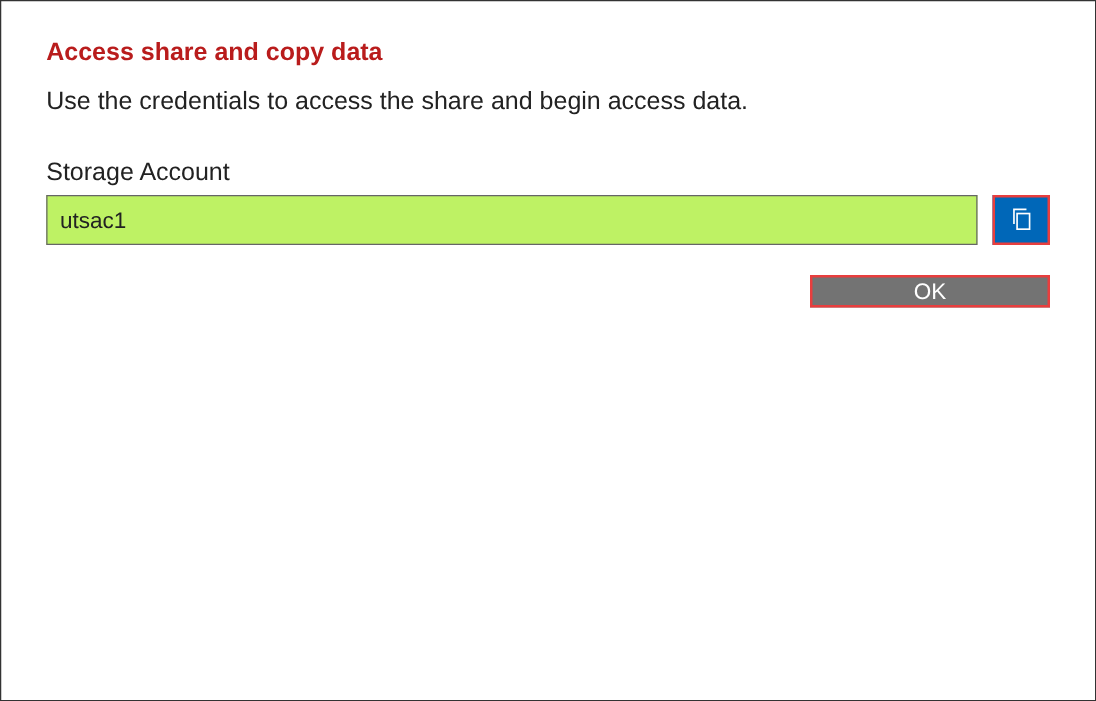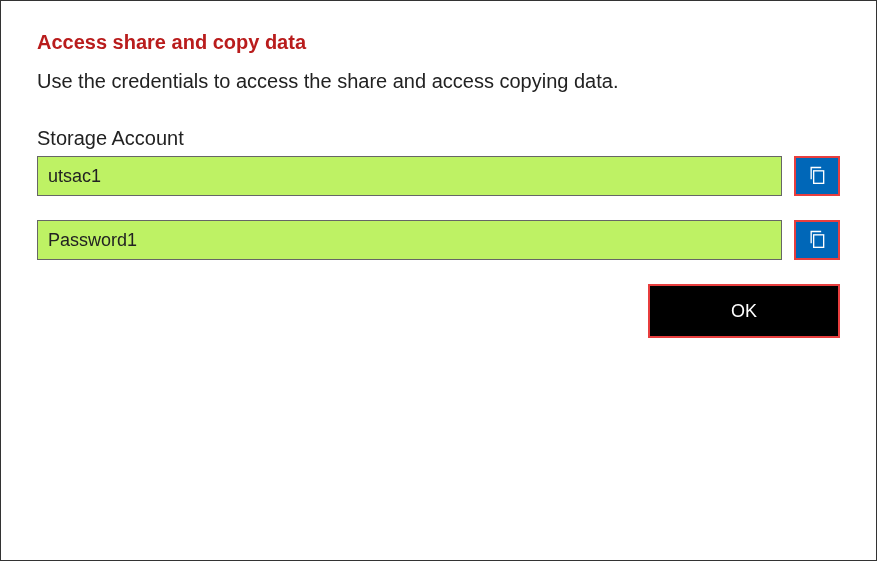--- a/index.html
+++ b/index.html
@@ -94,7 +94,7 @@
 
 <h1 class="title">Access share and copy data</h1>
 
-<p class="description">Use the credentials to access the share and access copying data.</p>
+<p class="description">Use the credentials to access the share and begin access data.</p>
 
 <div class="field-group">
   <label class="field-label">Storage Account</label>

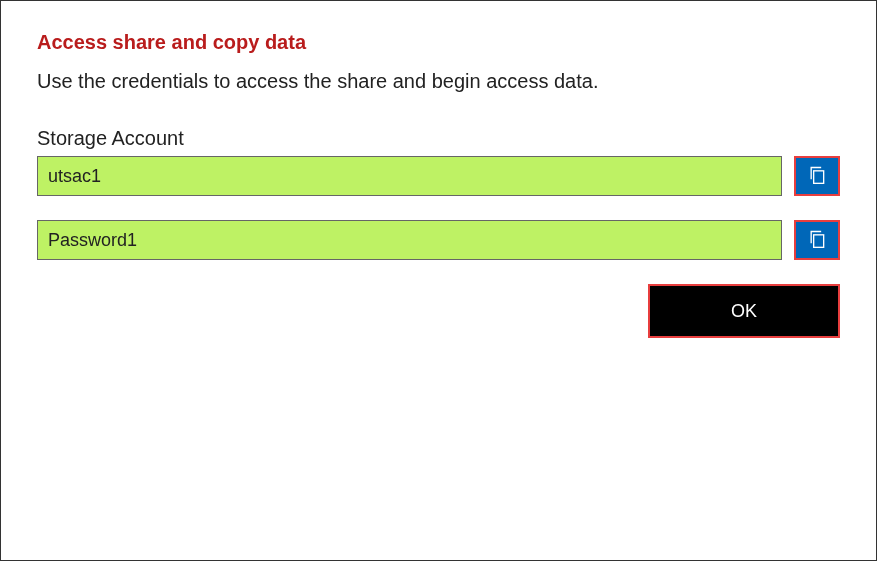--- a/index.html
+++ b/index.html
@@ -115,17 +115,6 @@
 </div>
 
 <div class="field-group">
-  <div class="field-row">
-    <input type="text" class="text-input" value="Password1" style="">
-    <button class="copy-btn">
-      <span>
-        <svg viewBox="0 0 24 24" fill="none" stroke="#fff" stroke-width="1.6">
-          <rect x="8" y="7" width="12" height="15"></rect>
-          <path d="M5 17 V3 H17"></path>
-        </svg>
-      </span>
-    </button>
-  </div>
 </div>
 
 <div class="button-row">

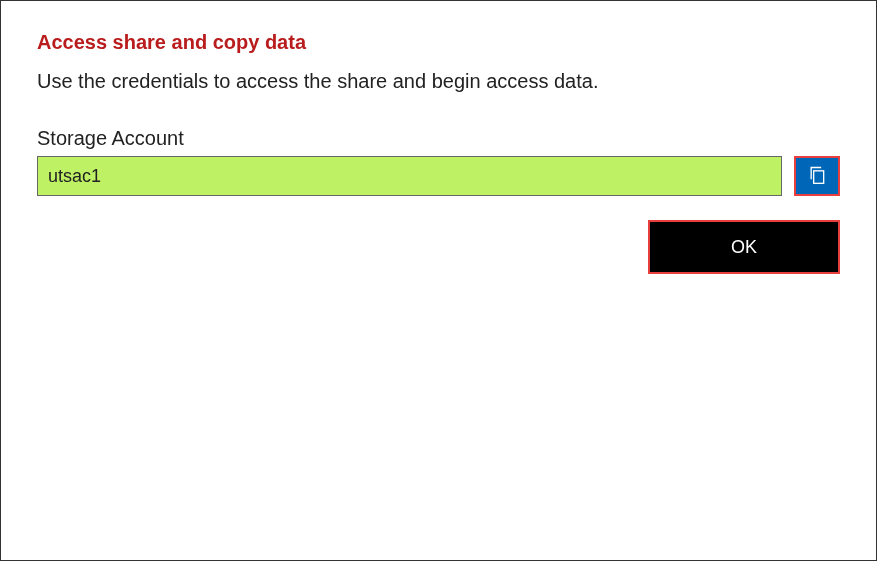--- a/index.html
+++ b/index.html
@@ -76,8 +76,8 @@
     }
     .ok-btn {
       width: 192px;
-      height: 54px;
-      background: #000000;
+      height: 26px;
+      background: #737373;
       border: 2px solid #e83e3e;
       color: #fff;
       font-size: 18px;

